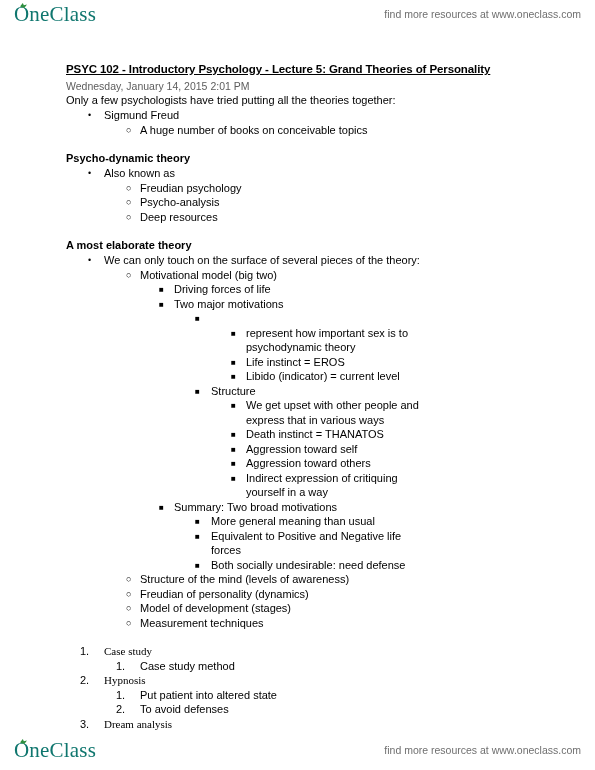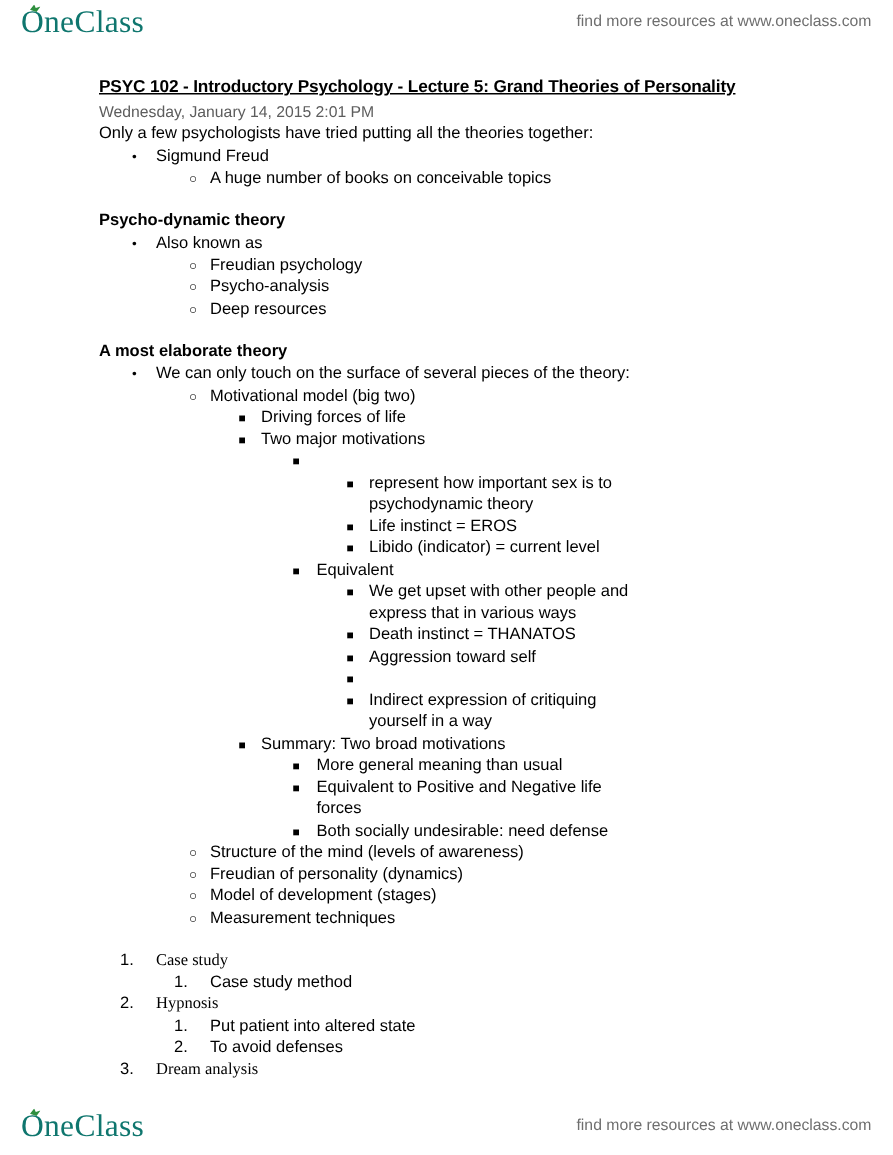--- a/index.html
+++ b/index.html
@@ -60,7 +60,7 @@
   .doc {
     position: absolute;
     left: 0;
-    top: 51px;
+    top: 62px;
     width: 499px;
   }
 

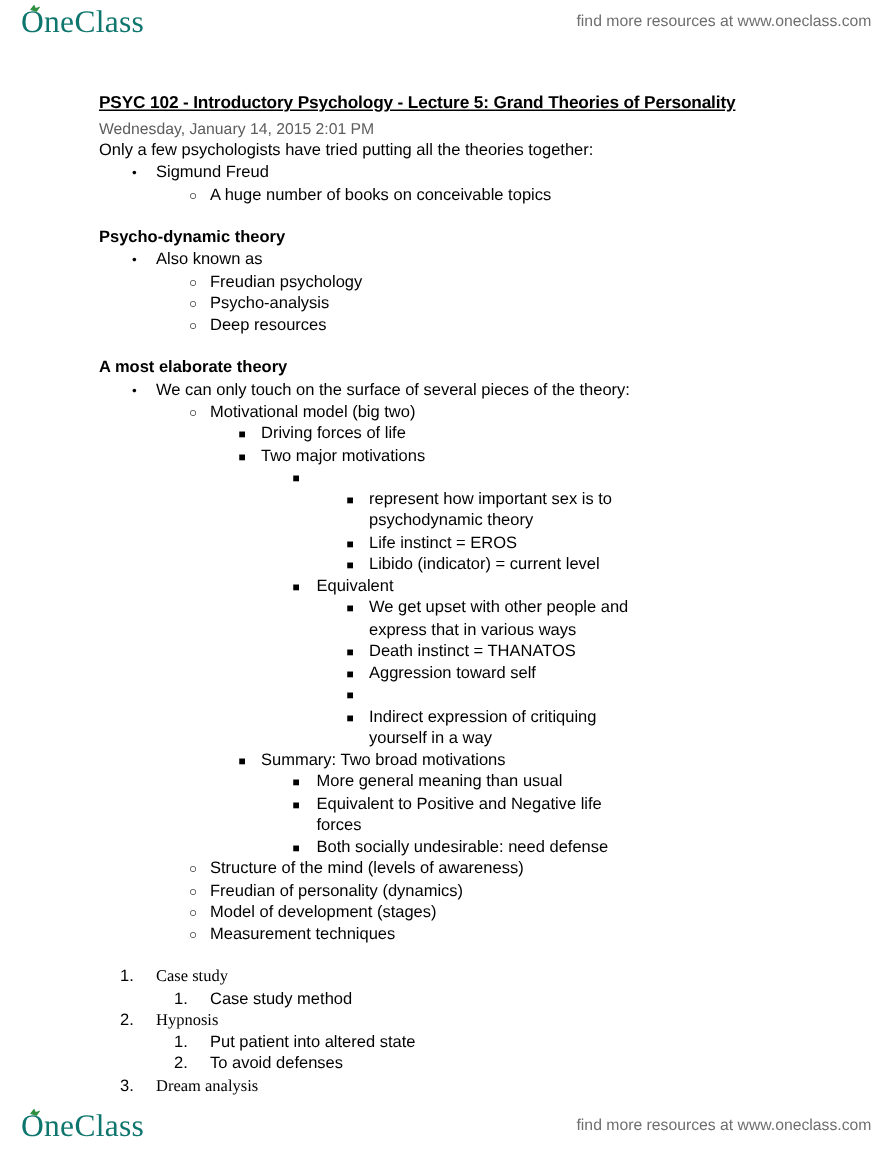--- a/index.html
+++ b/index.html
@@ -207,7 +207,7 @@
       </div>
       <div class="row l4">
         <span class="marker sq">■</span>
-        <span class="txt">Equivalent</span>
+        <span class="txt">Structure</span>
       </div>
       <div class="row l5">
         <span class="marker sq">■</span>

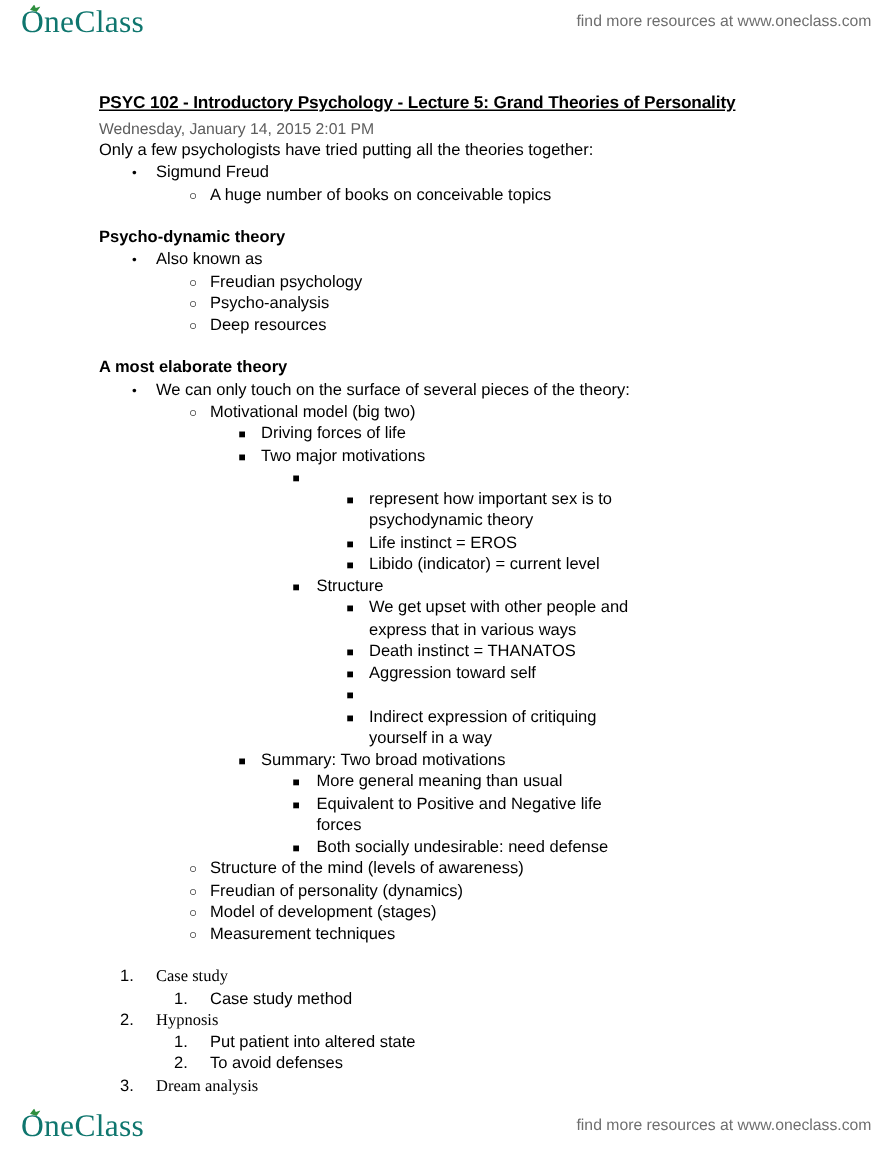--- a/index.html
+++ b/index.html
@@ -223,6 +223,7 @@
       </div>
       <div class="row l5">
         <span class="marker sq">■</span>
+        <span class="txt">Aggression toward others</span>
       </div>
       <div class="row l5">
         <span class="marker sq">■</span>

